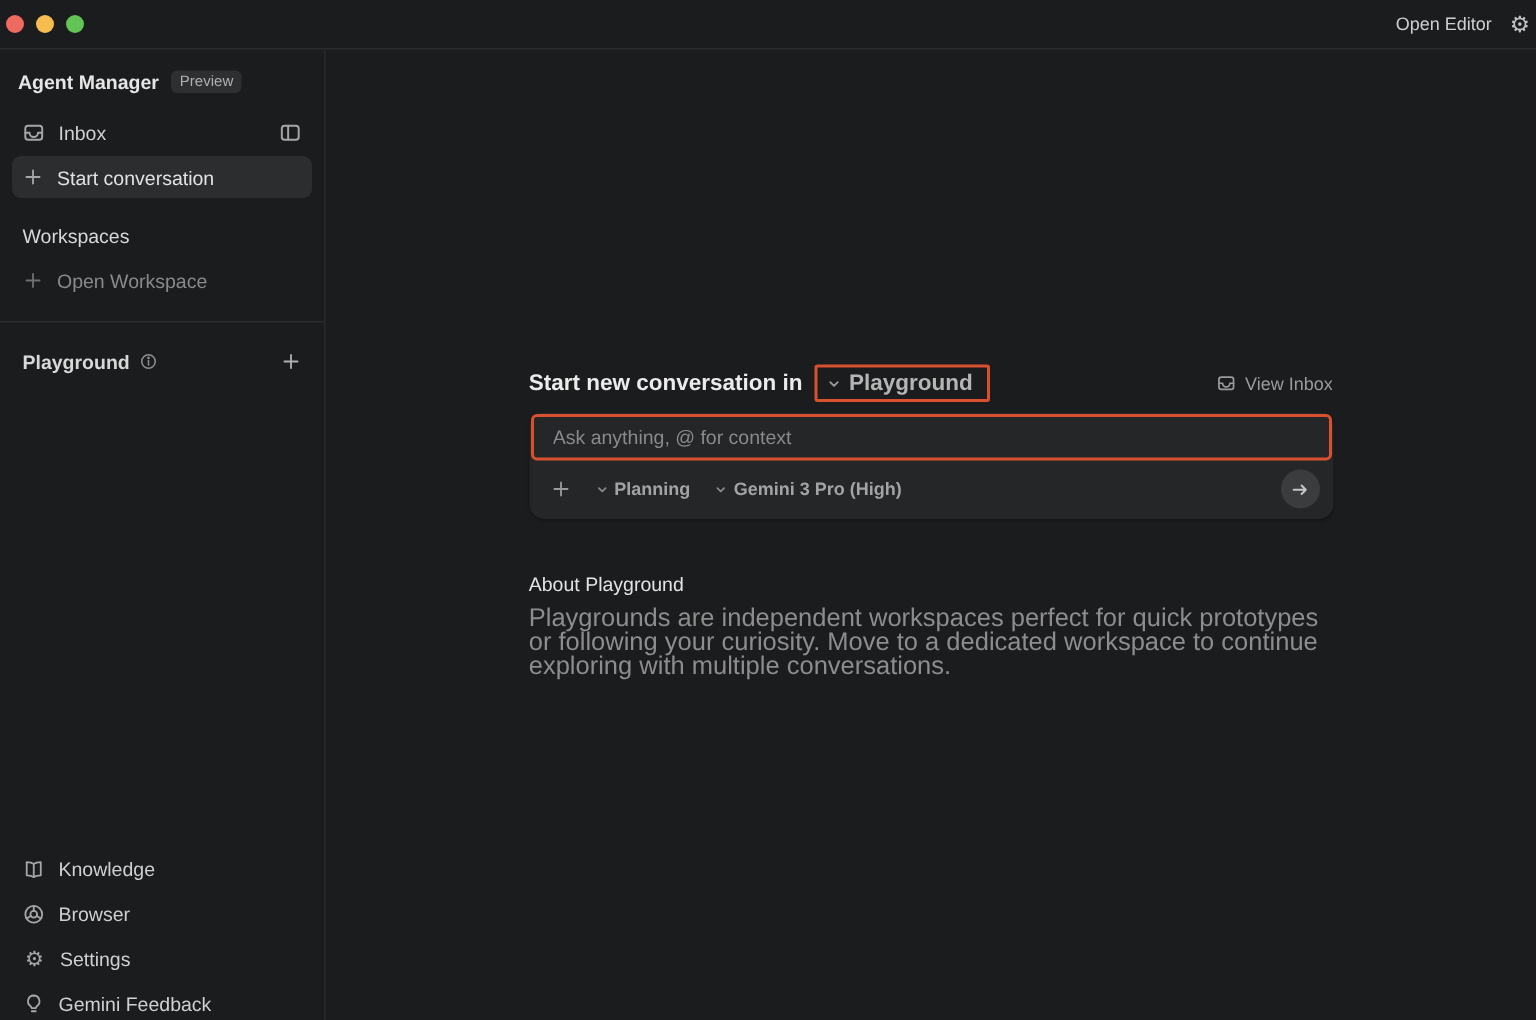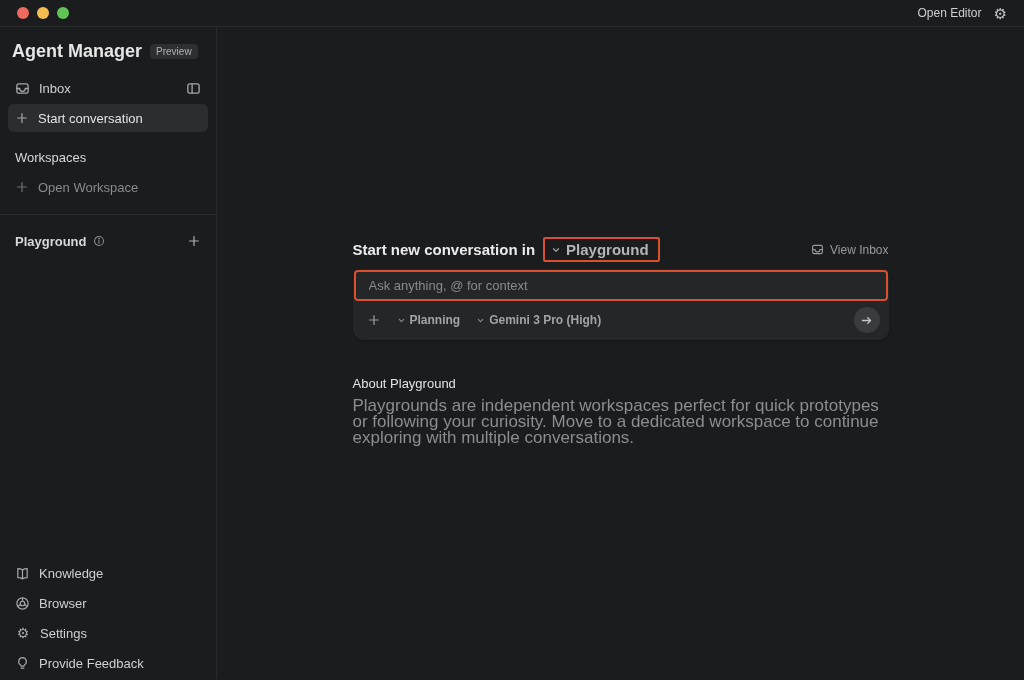--- a/index.html
+++ b/index.html
@@ -14,8 +14,8 @@
 
   
   .titlebar {
-    height:27px; display:flex; align-items:center;
-    padding:0 17px; border-bottom:1px solid #282a2c;
+    height:33px; display:flex; align-items:center;
+    padding:0 4px; border-bottom:1px solid #282a2c;
   }
   .traffic { display:flex; gap:8px; }
   .light { width:12px; height:12px; border-radius:50%; }

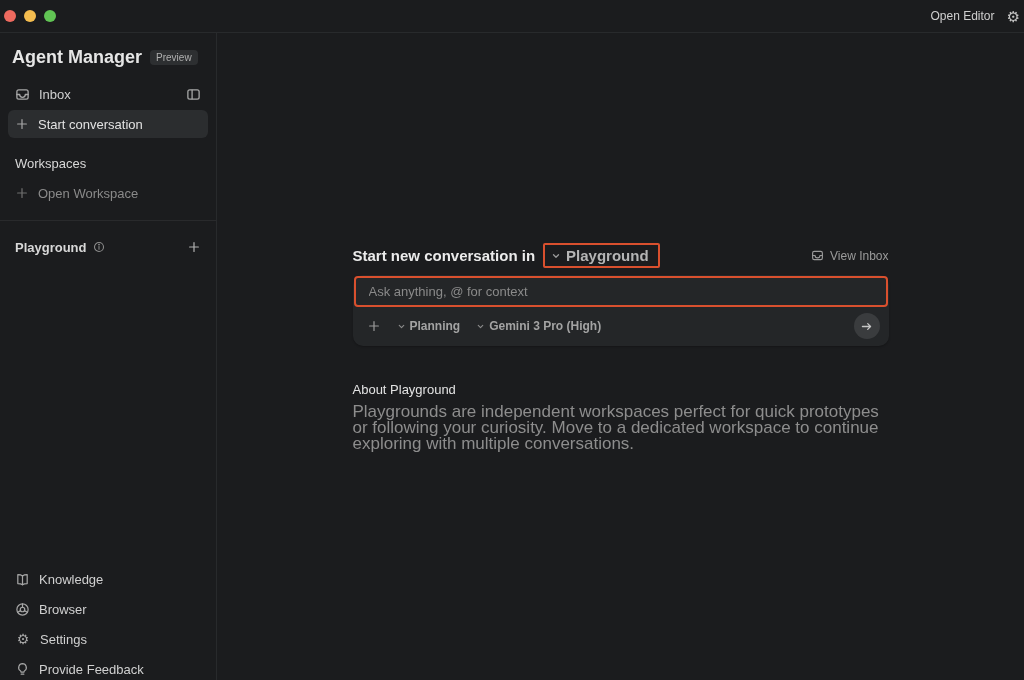--- a/index.html
+++ b/index.html
@@ -37,7 +37,7 @@
 
   
   .sb-title-row { display:flex; align-items:center; gap:8px; padding:0 4px; margin-bottom:12px; }
-  .sb-title { font-size:18px; font-weight:bold; color:#e6e6e6;text-align:center; }
+  .sb-title { font-size:13px; font-weight:bold; color:#e6e6e6;text-align:center; }
   .badge {
     background:#2d2f31; color:#b0b0b0; font-size:10px;
     padding:2px 6px; border-radius:4px;

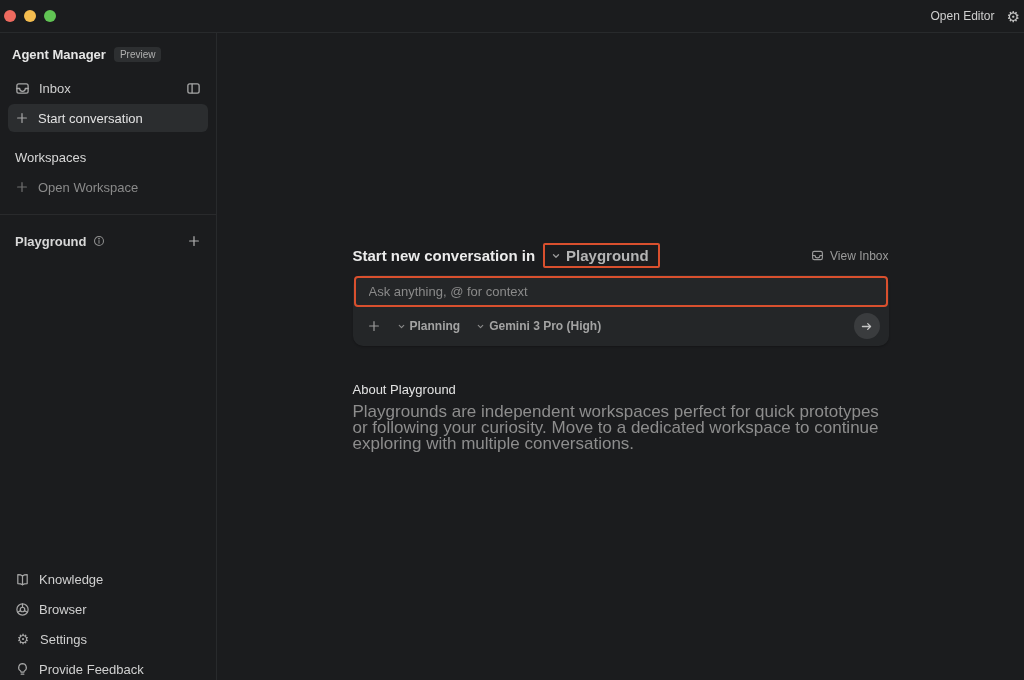--- a/index.html
+++ b/index.html
@@ -230,7 +230,7 @@
               <path d="M6.6 13h2.8"></path>
             </svg>
         </span>
-        <span>Provide Feedback</span>
+        <span>Gemini Feedback</span>
       </div>
     </div>
   </div>

